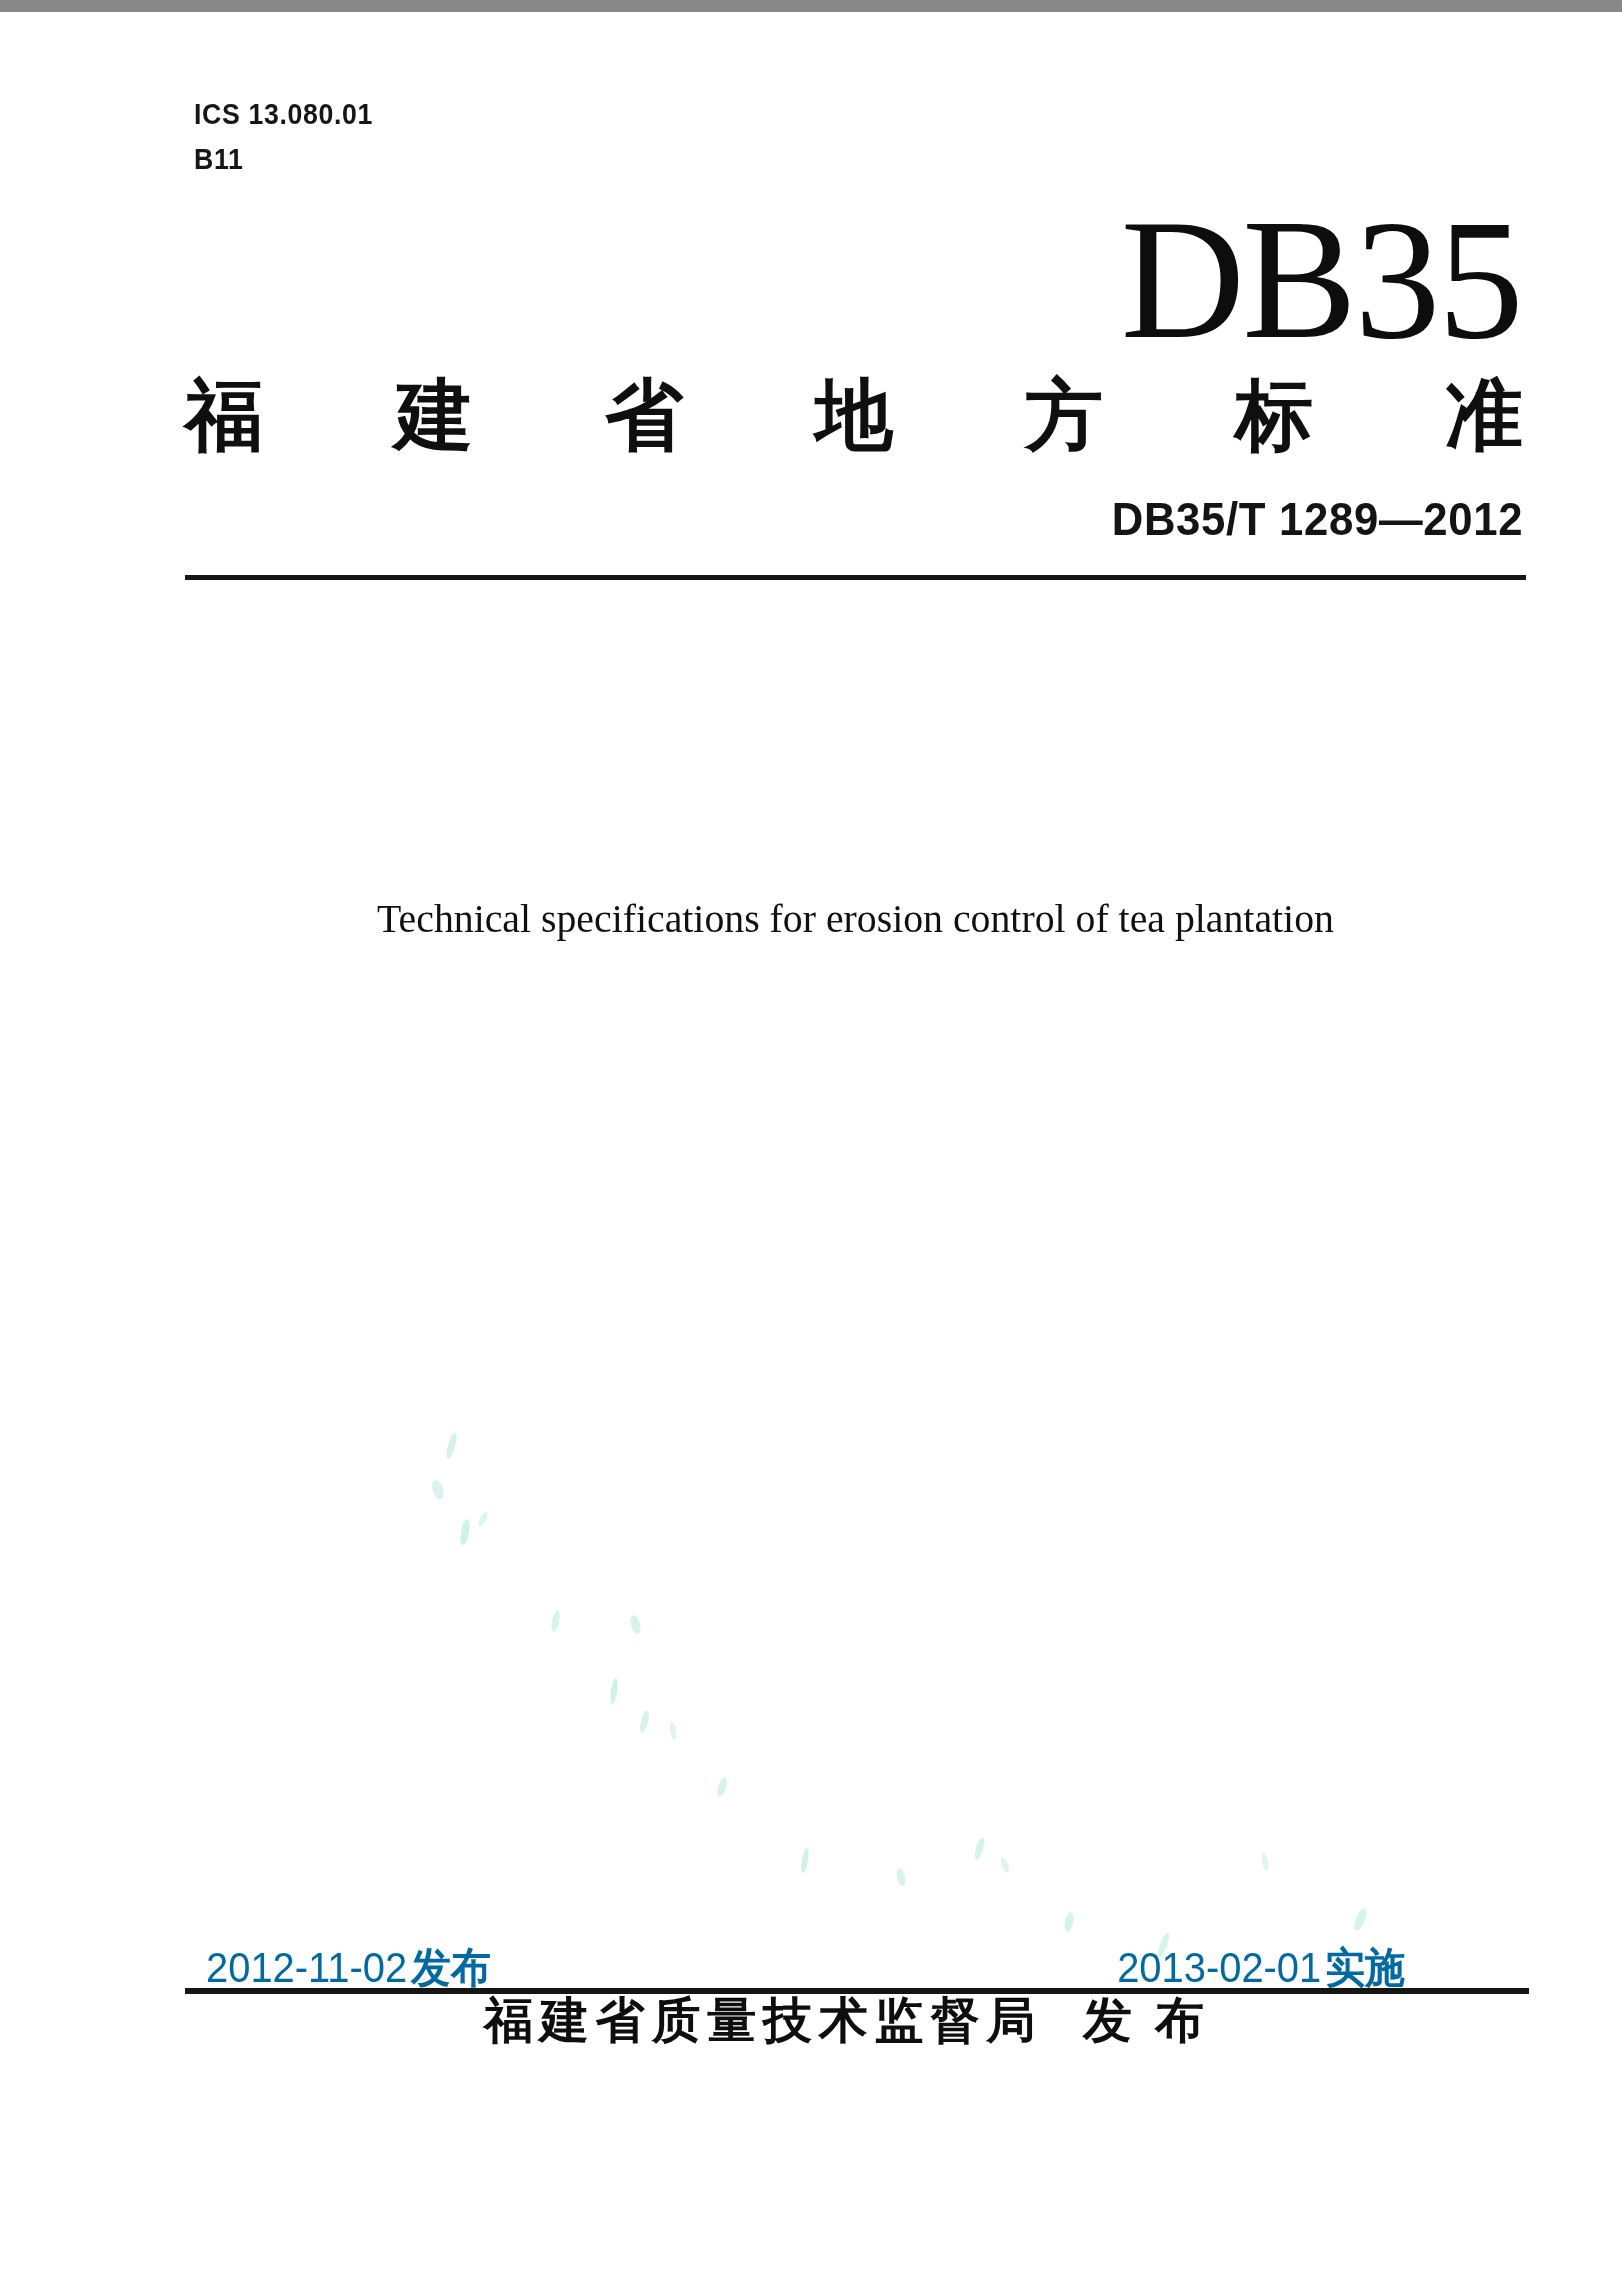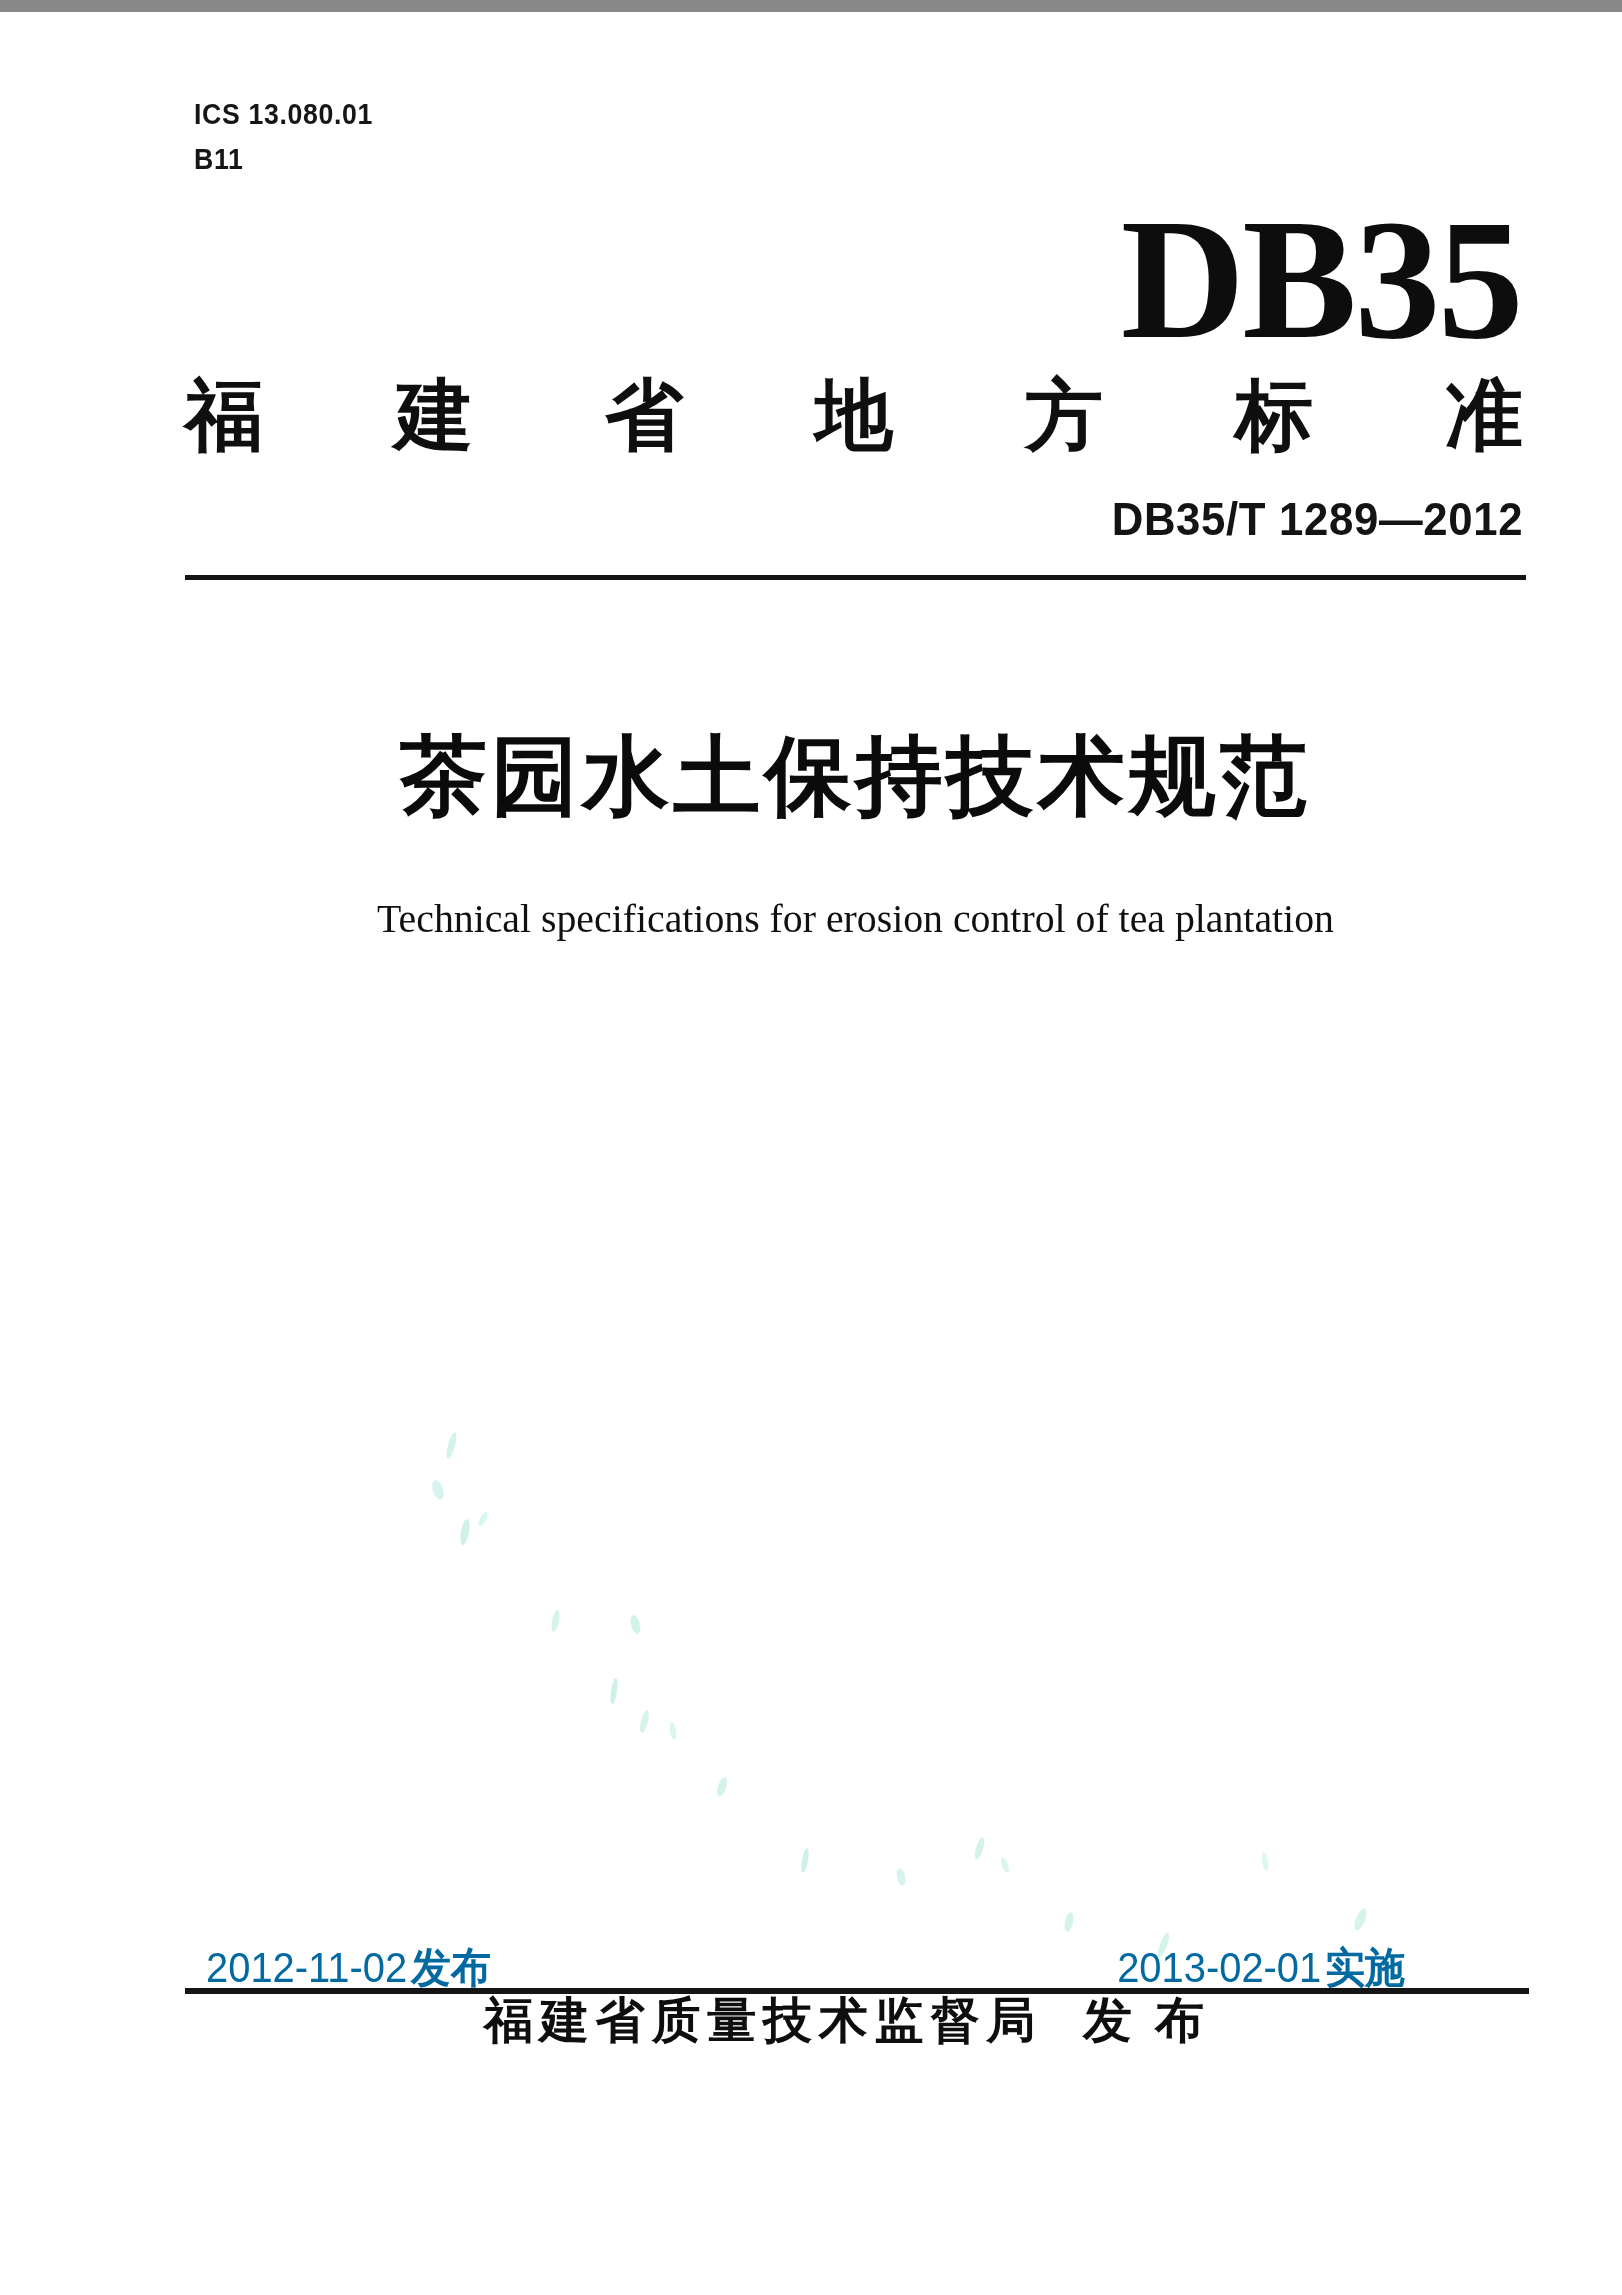--- a/index.html
+++ b/index.html
@@ -30,7 +30,7 @@
     right: 101px;
     top: 181px;
     font-family: "Liberation Serif", serif;
-    font-weight: bold;
+    font-weight: normal;
     font-size: 172px;
     line-height: 1;
     letter-spacing: -2.7px;

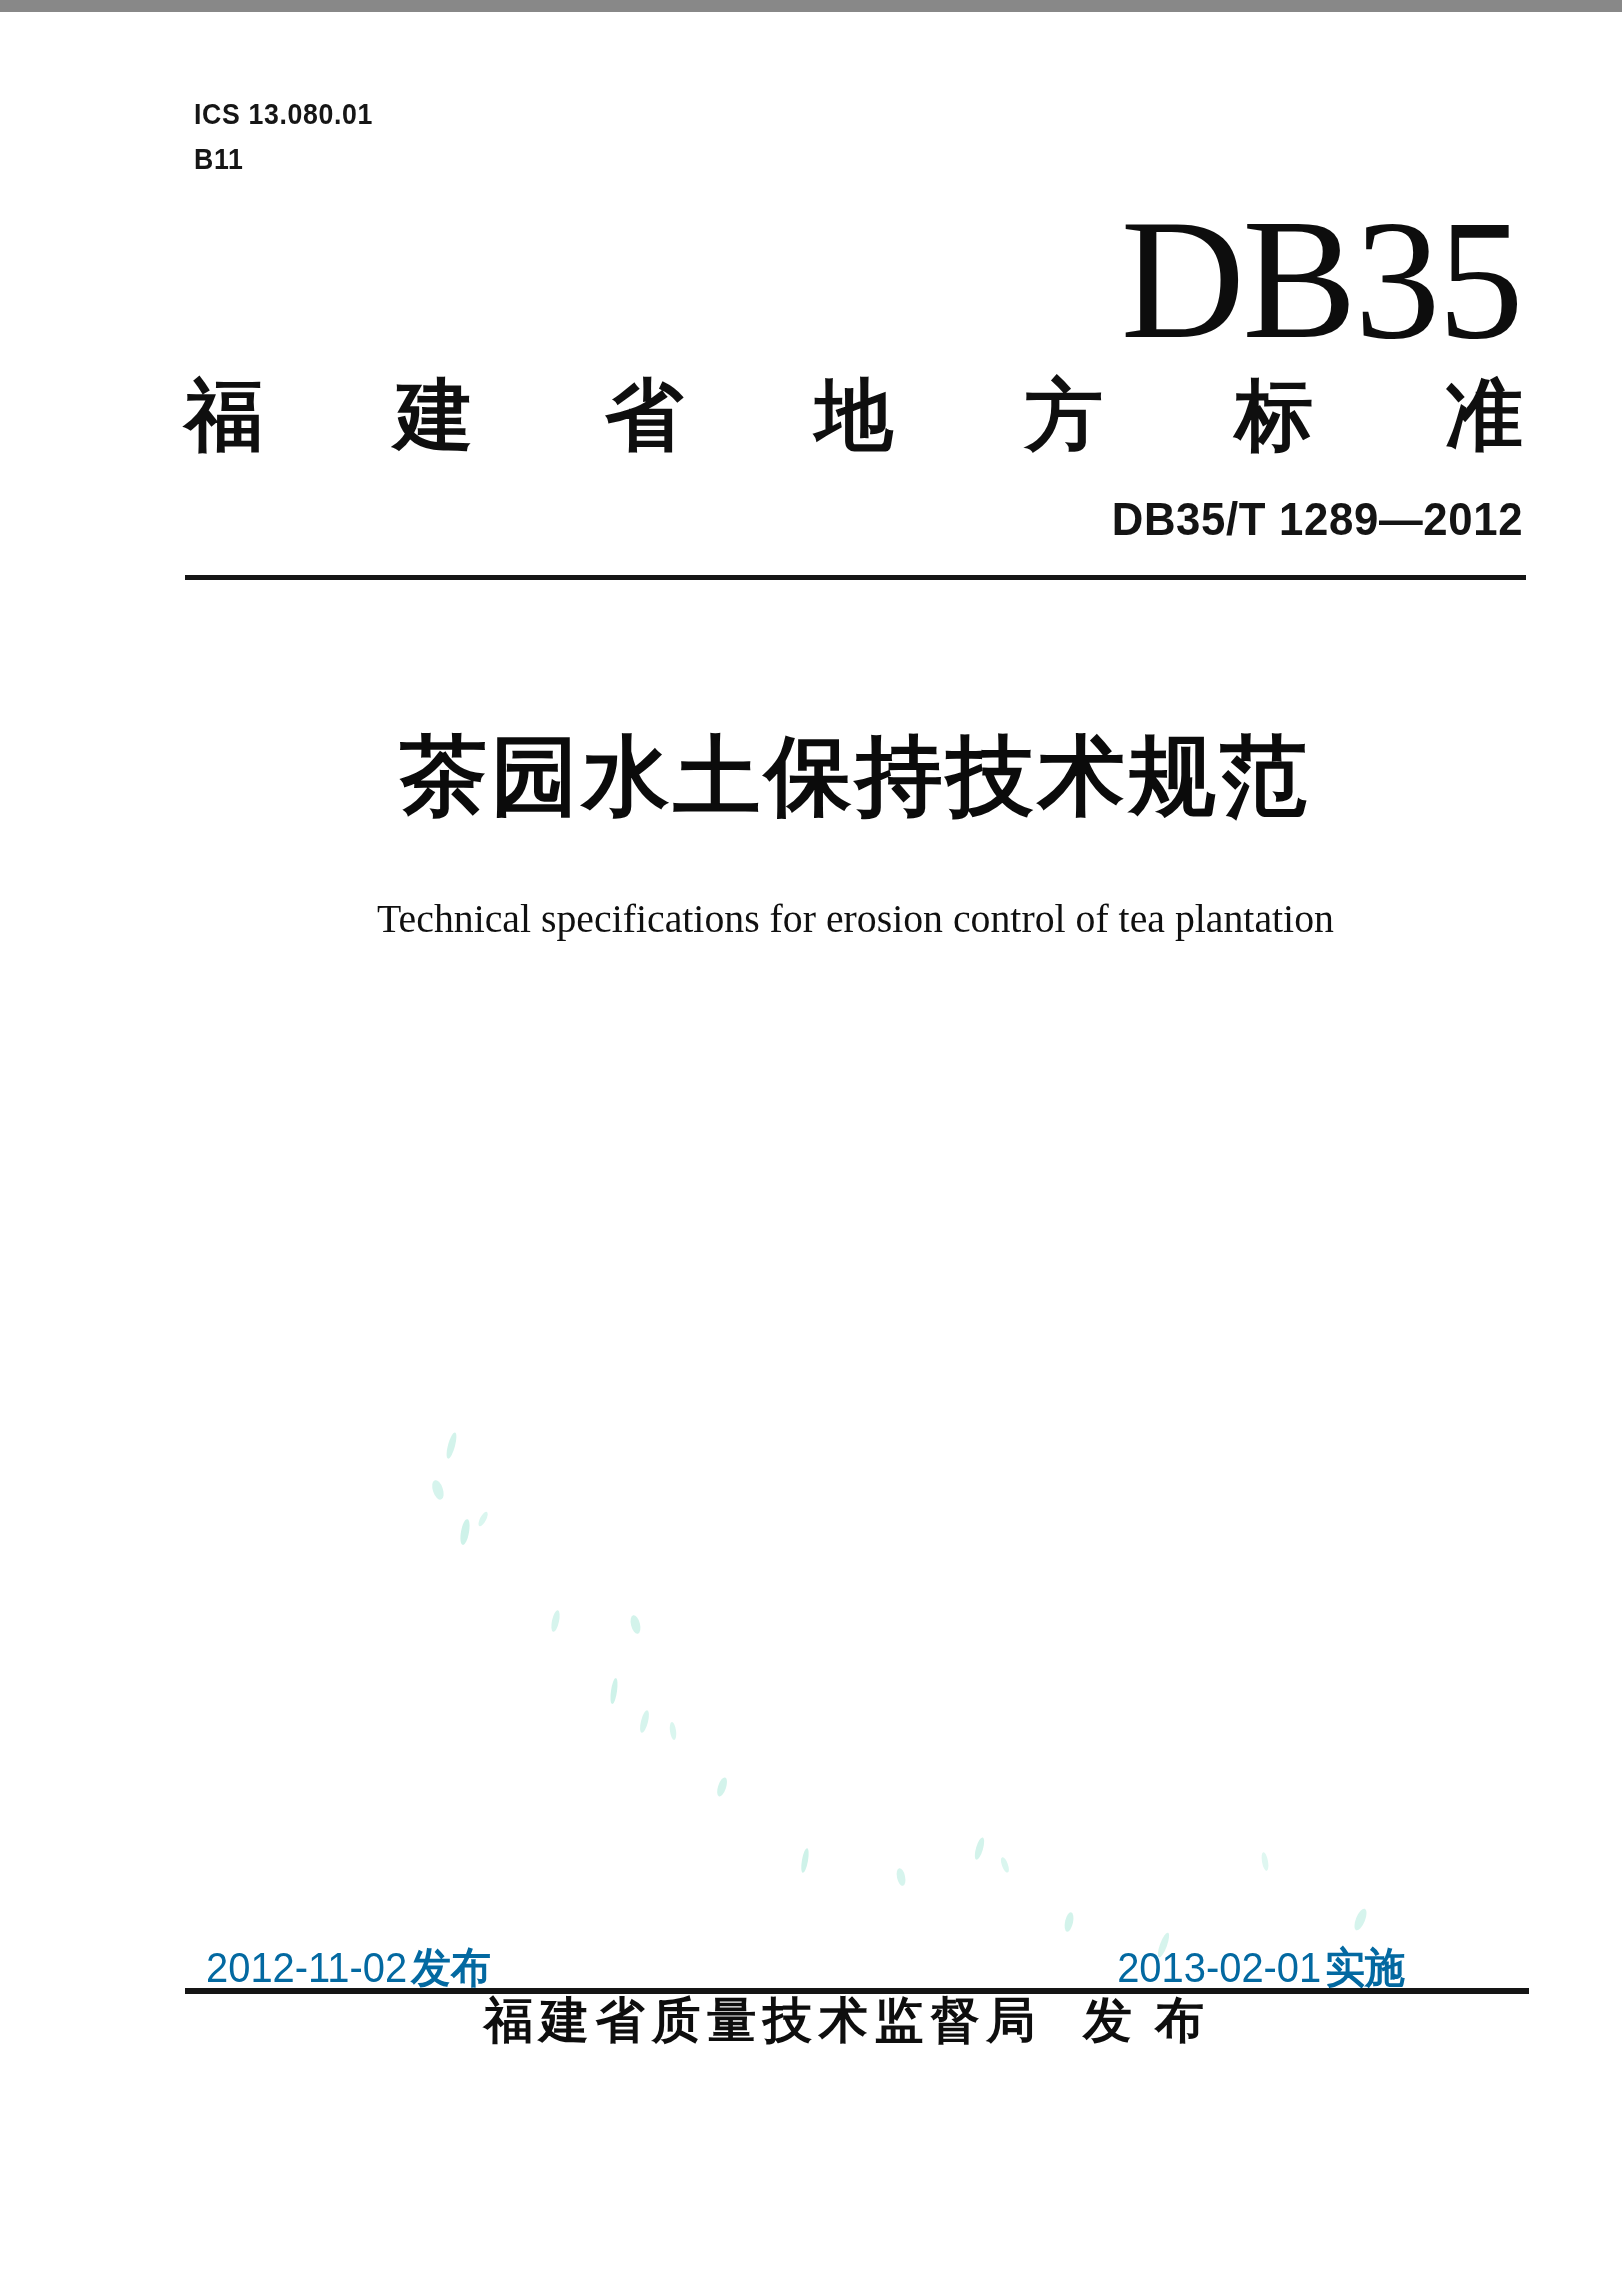--- a/index.html
+++ b/index.html
@@ -159,7 +159,6 @@
 
   <div class="rule-top"></div>
 
-  <div class="title-cn">茶园水土保持技术规范</div>
 
   <div class="title-en">Technical specifications for erosion control of tea plantation</div>
 

